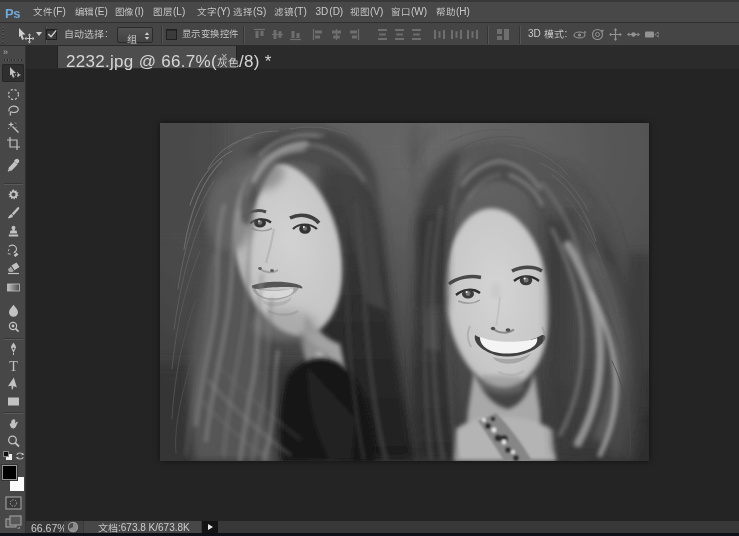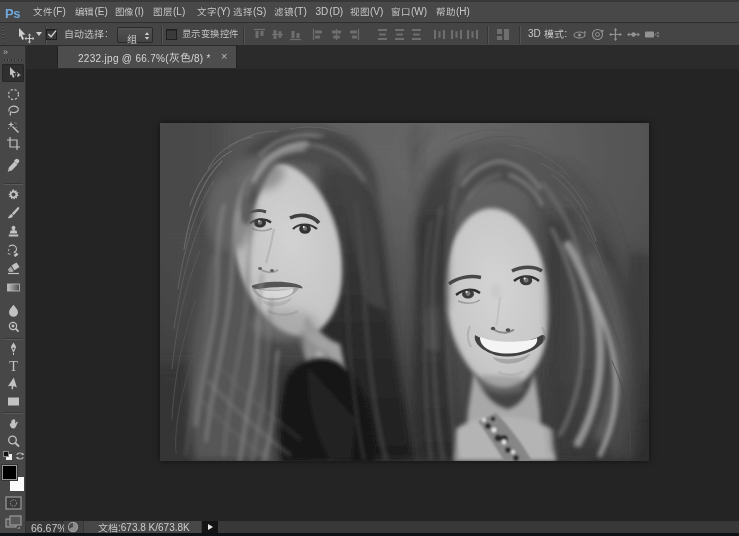--- a/index.html
+++ b/index.html
@@ -234,7 +234,7 @@
       <circle cx="13" cy="6.5" r="1.2" fill="#454545"></circle>
     </svg>
   <div style="position:absolute;left:57px;top:46px;width:180px;height:22px;background:#4d4d4d;border-right:1px solid #222;border-left:1px solid #222;"></div>
-    <div style="position:absolute;left:78px;top:51.5px;font-size:10px;letter-spacing:.3px;color:#d6d6d6;white-space:nowrap">2232.jpg @ 66.7%(<svg class="cj" style="width:11.0px;height:11.0px;" viewBox="0 0 1000 1000">
+    <div style="position:absolute;left:66px;top:51.5px;font-size:17px;letter-spacing:.3px;color:#d6d6d6;white-space:nowrap">2232.jpg @ 66.7%(<svg class="cj" style="width:11.0px;height:11.0px;" viewBox="0 0 1000 1000">
         <path fill="#d6d6d6" transform="translate(0,880) scale(1,-1)" d="M416 475C403 410 379 324 349 271L414 244C442 298 464 387 478 452ZM807 484C784 426 741 345 709 295L766 265C800 315 840 387 872 453ZM294 842C291 799 287 757 283 716H69V644H274C241 401 178 207 42 81C60 67 92 36 104 21C247 167 316 376 352 644H919V716H361L373 836ZM580 596C569 322 551 89 262 -20C278 -33 299 -61 308 -79C480 -12 564 98 608 234C674 98 772 -12 894 -74C905 -55 926 -28 943 -14C802 49 692 183 634 340C648 420 653 506 657 596Z"></path>
       </svg><svg class="cj" style="width:11.0px;height:11.0px;" viewBox="0 0 1000 1000">
         <path fill="#d6d6d6" transform="translate(0,880) scale(1,-1)" d="M474 492V319H243V492ZM547 492H786V319H547ZM598 685C569 643 531 597 494 563H229C268 601 304 642 337 685ZM354 843C284 708 162 587 39 511C53 495 74 457 81 441C111 461 141 484 170 509V81C170 -36 219 -63 378 -63C414 -63 725 -63 765 -63C914 -63 945 -18 963 138C941 142 910 154 890 166C879 34 863 6 764 6C696 6 426 6 373 6C263 6 243 20 243 80V247H786V202H861V563H585C632 611 678 669 712 722L663 757L648 752H383C397 774 410 796 422 818Z"></path>

